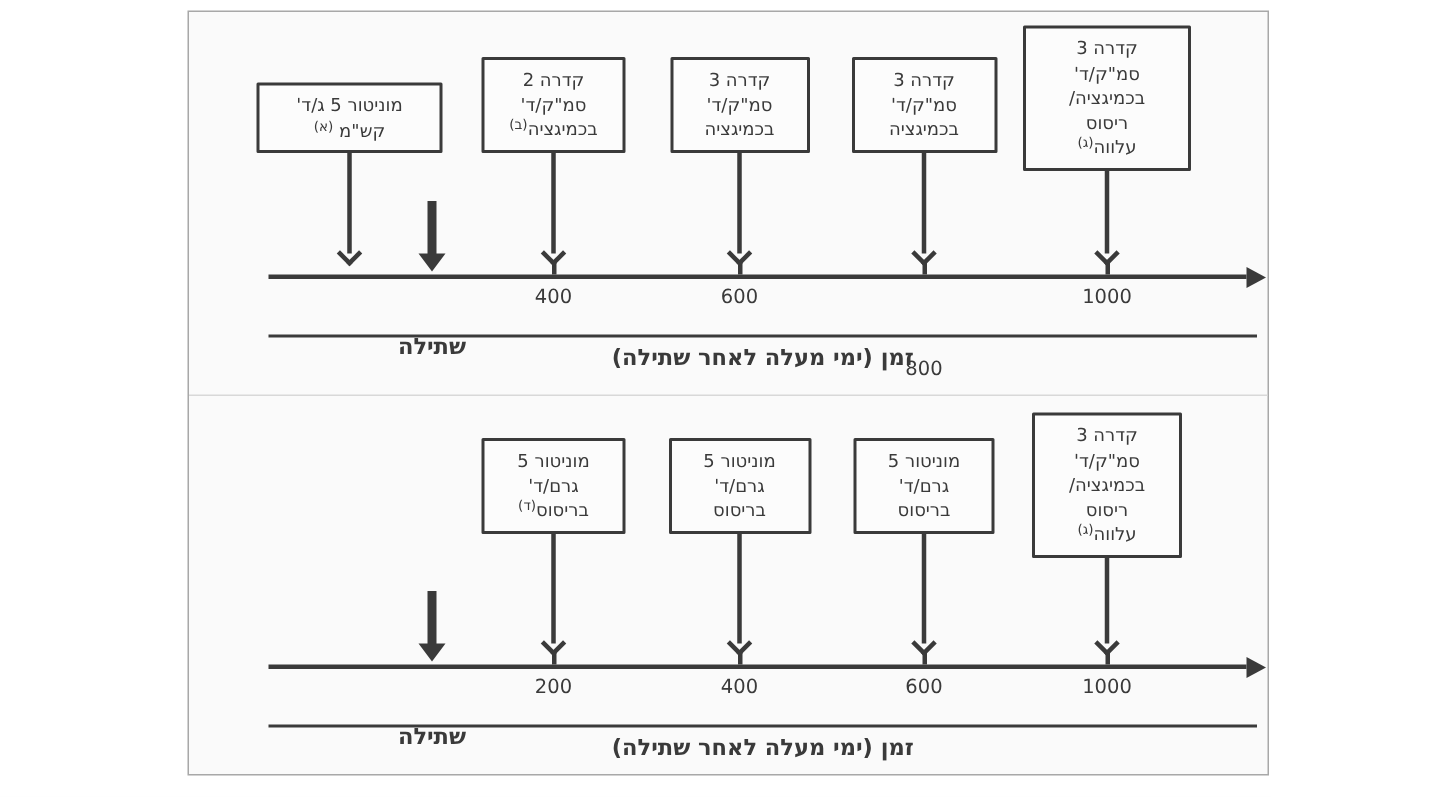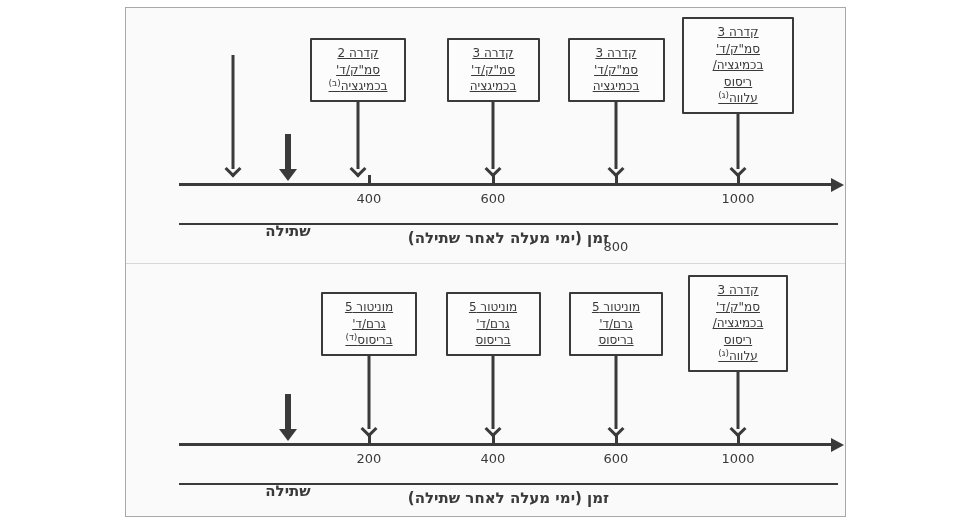--- a/index.html
+++ b/index.html
@@ -43,7 +43,7 @@
     padding:5px 3px;text-align:center;direction:rtl;
     font-size:12px;line-height:1.38;color:var(--ink);border-radius:1px;
   }
-  .box-line{white-space:nowrap;text-decoration:underline;}
+  .box-line{white-space:nowrap;}
   .footnote-sup{font-size:9px;position:relative;top:-4px;}
   .connector{flex:1 1 auto;position:relative;width:22px;}
   .connector .shaft{position:absolute;left:50%;transform:translateX(-50%);

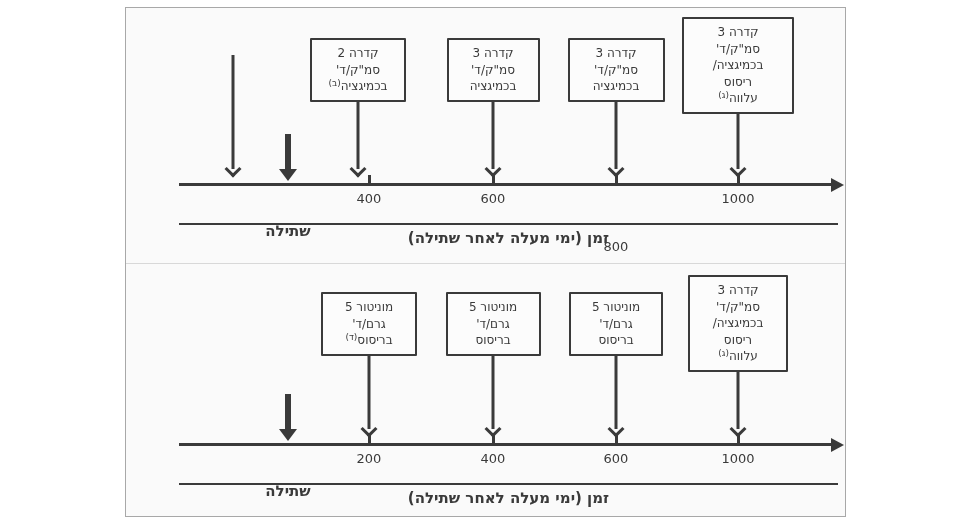--- a/index.html
+++ b/index.html
@@ -87,7 +87,7 @@
             <div class="chevron"></div>
           </div>
         </div>
-        <div class="box-col" style="left: 184px; top: 30px; width: 96px; height: 138px;">
+        <div class="box-col" style="left: 195px; top: 30px; width: 96px; height: 138px;">
           <div class="treatment-box">
             <div class="box-line"><span>קדרה 2</span></div>
             <div class="box-line"><span>סמ"ק/ד'</span></div>

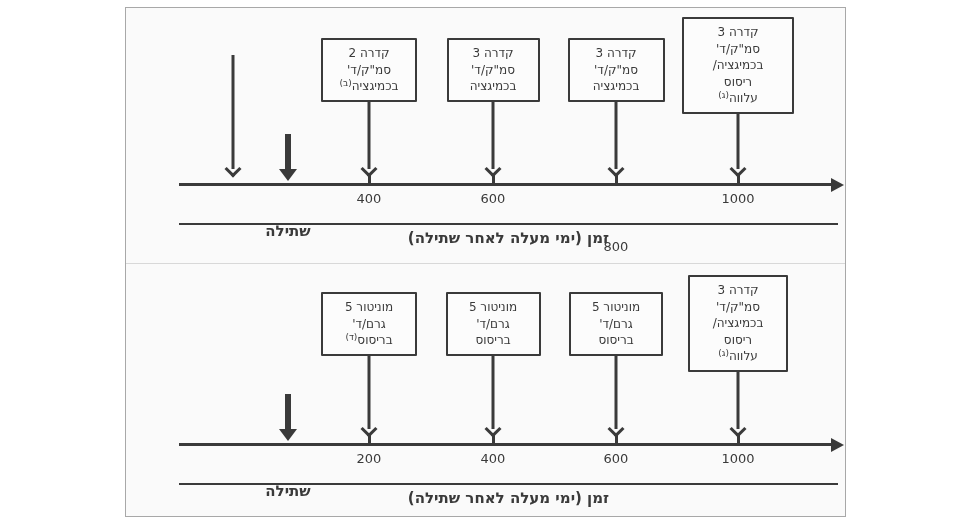--- a/index.html
+++ b/index.html
@@ -82,6 +82,10 @@
         </div>
         <div class="planting-label" style="left: 120px; top: 182px;">שתילה</div>
         <div class="box-col" style="left: 45px; top: 47px; width: 124px; height: 121px;">
+          <div class="treatment-box">
+            <div class="box-line"><span>מוניטור 5 ג/ד'</span></div>
+            <div class="box-line"><span>קש"מ </span><span class="footnote-sup">(א)</span></div>
+          </div>
           <div class="connector">
             <div class="shaft"></div>
             <div class="chevron"></div>

